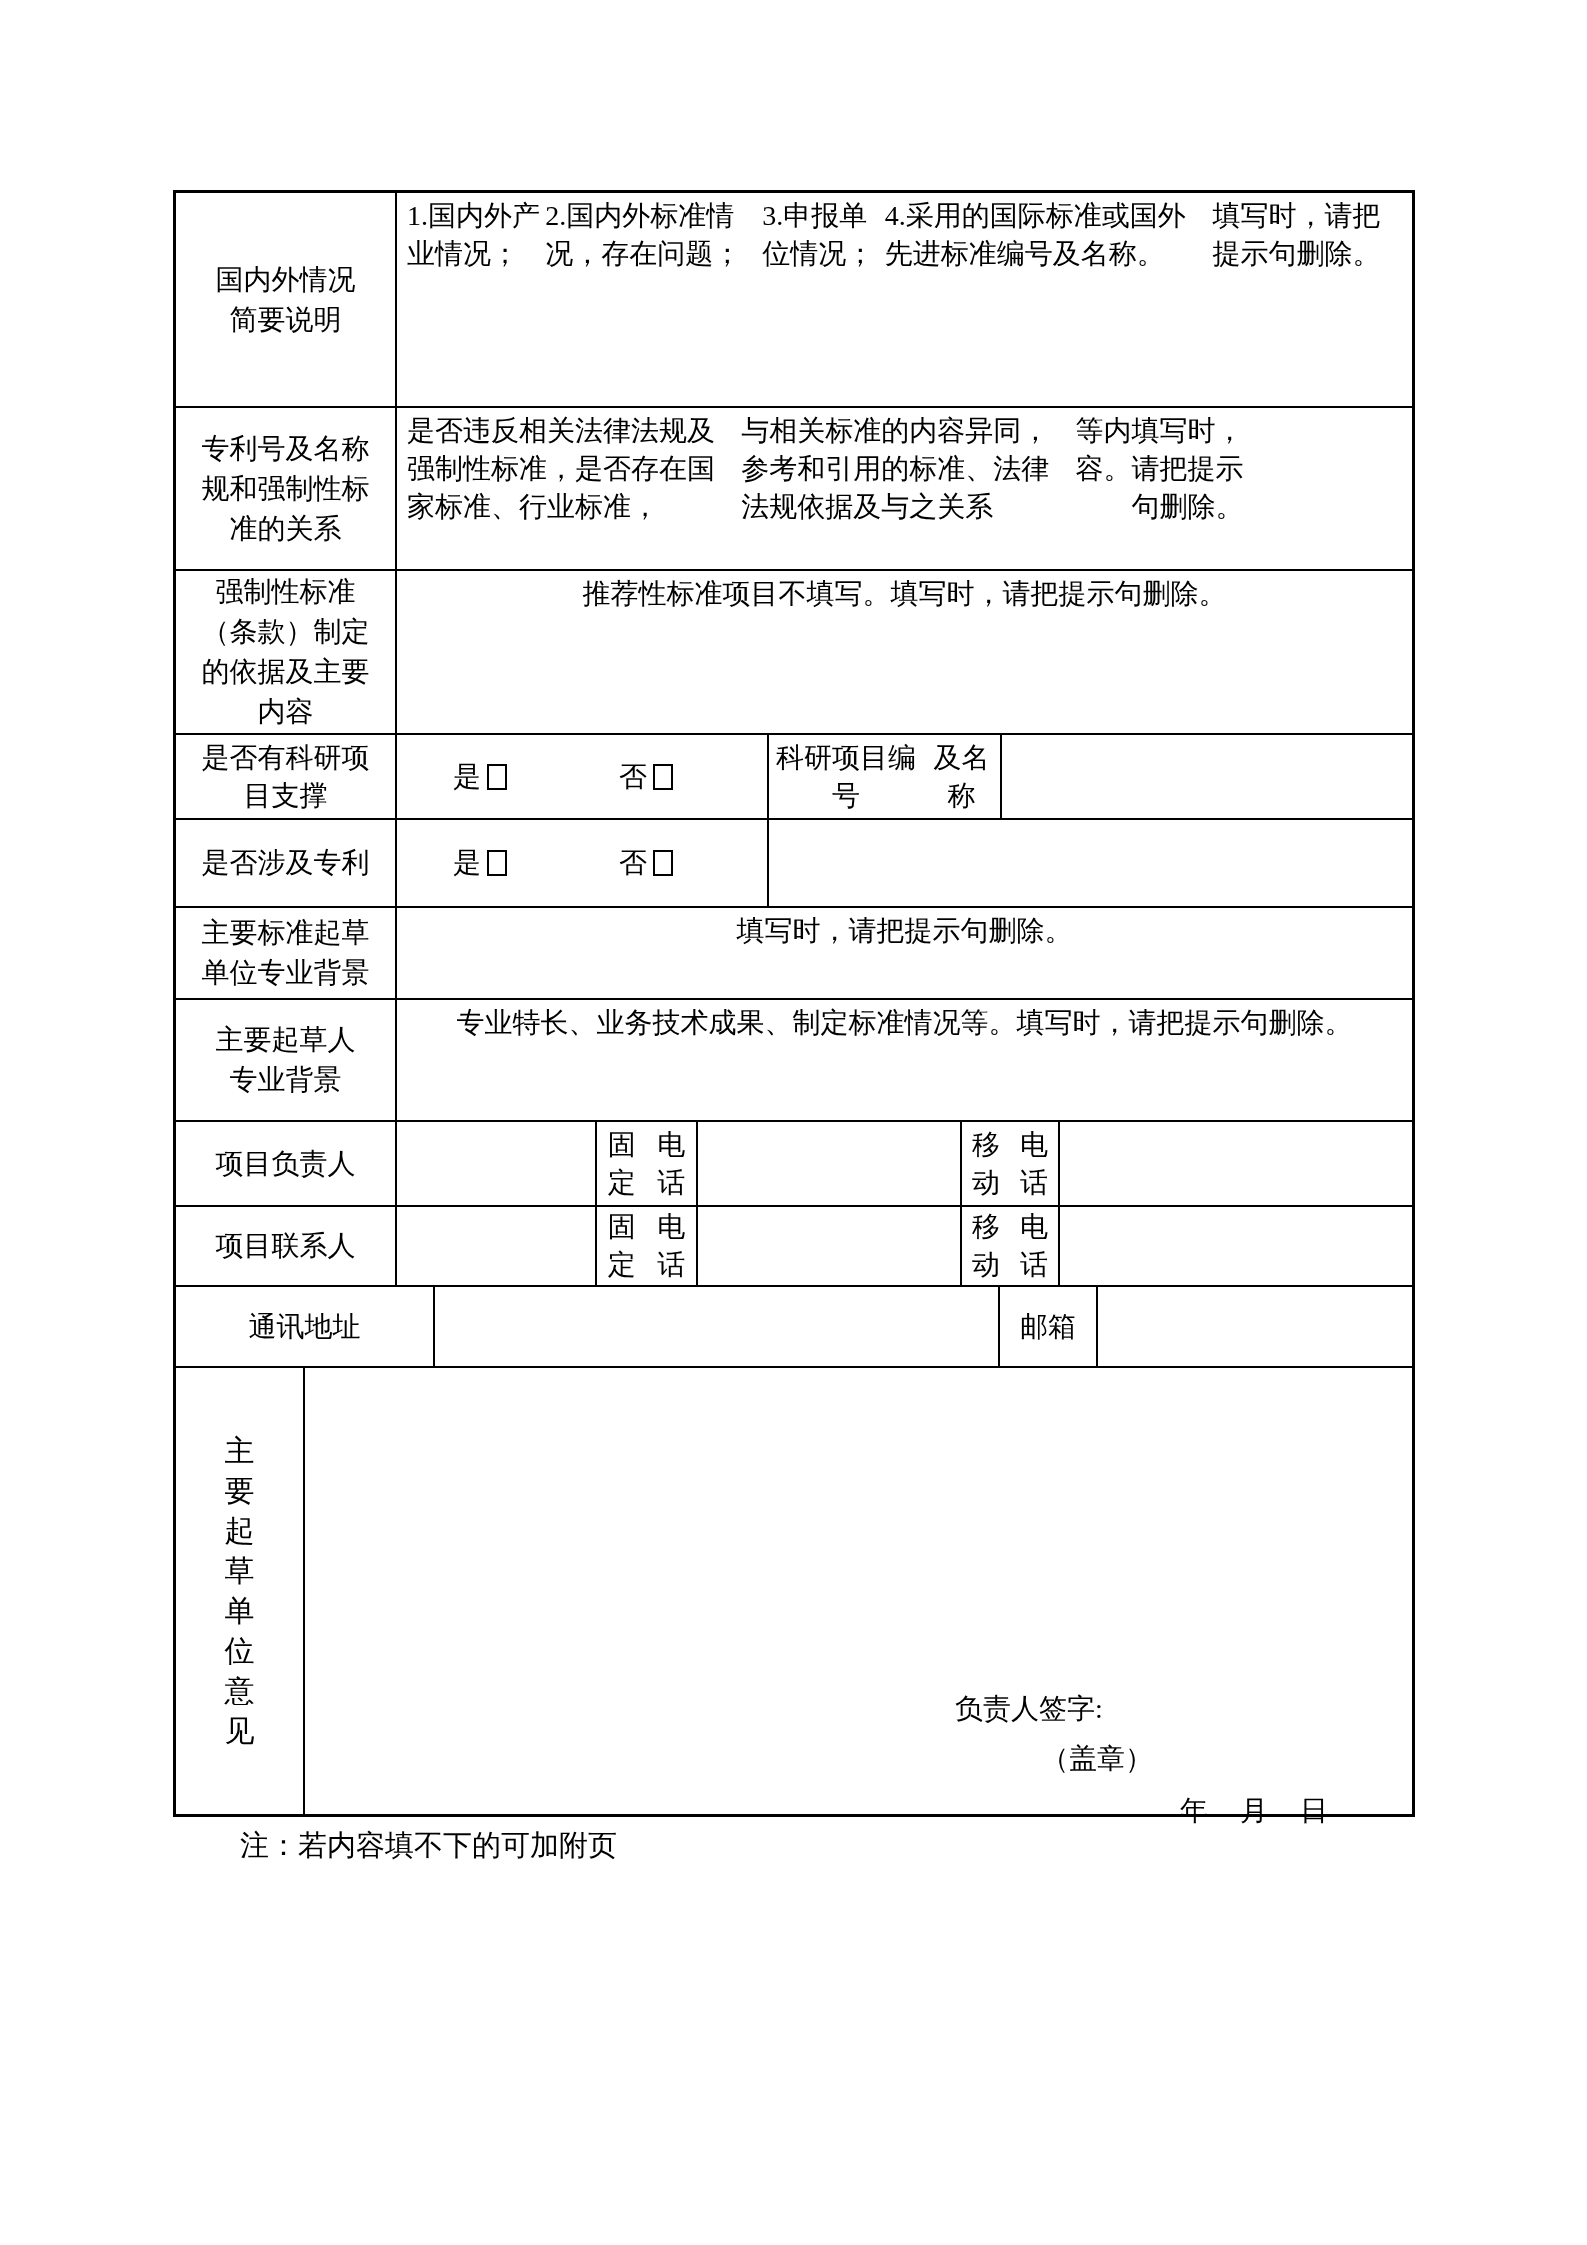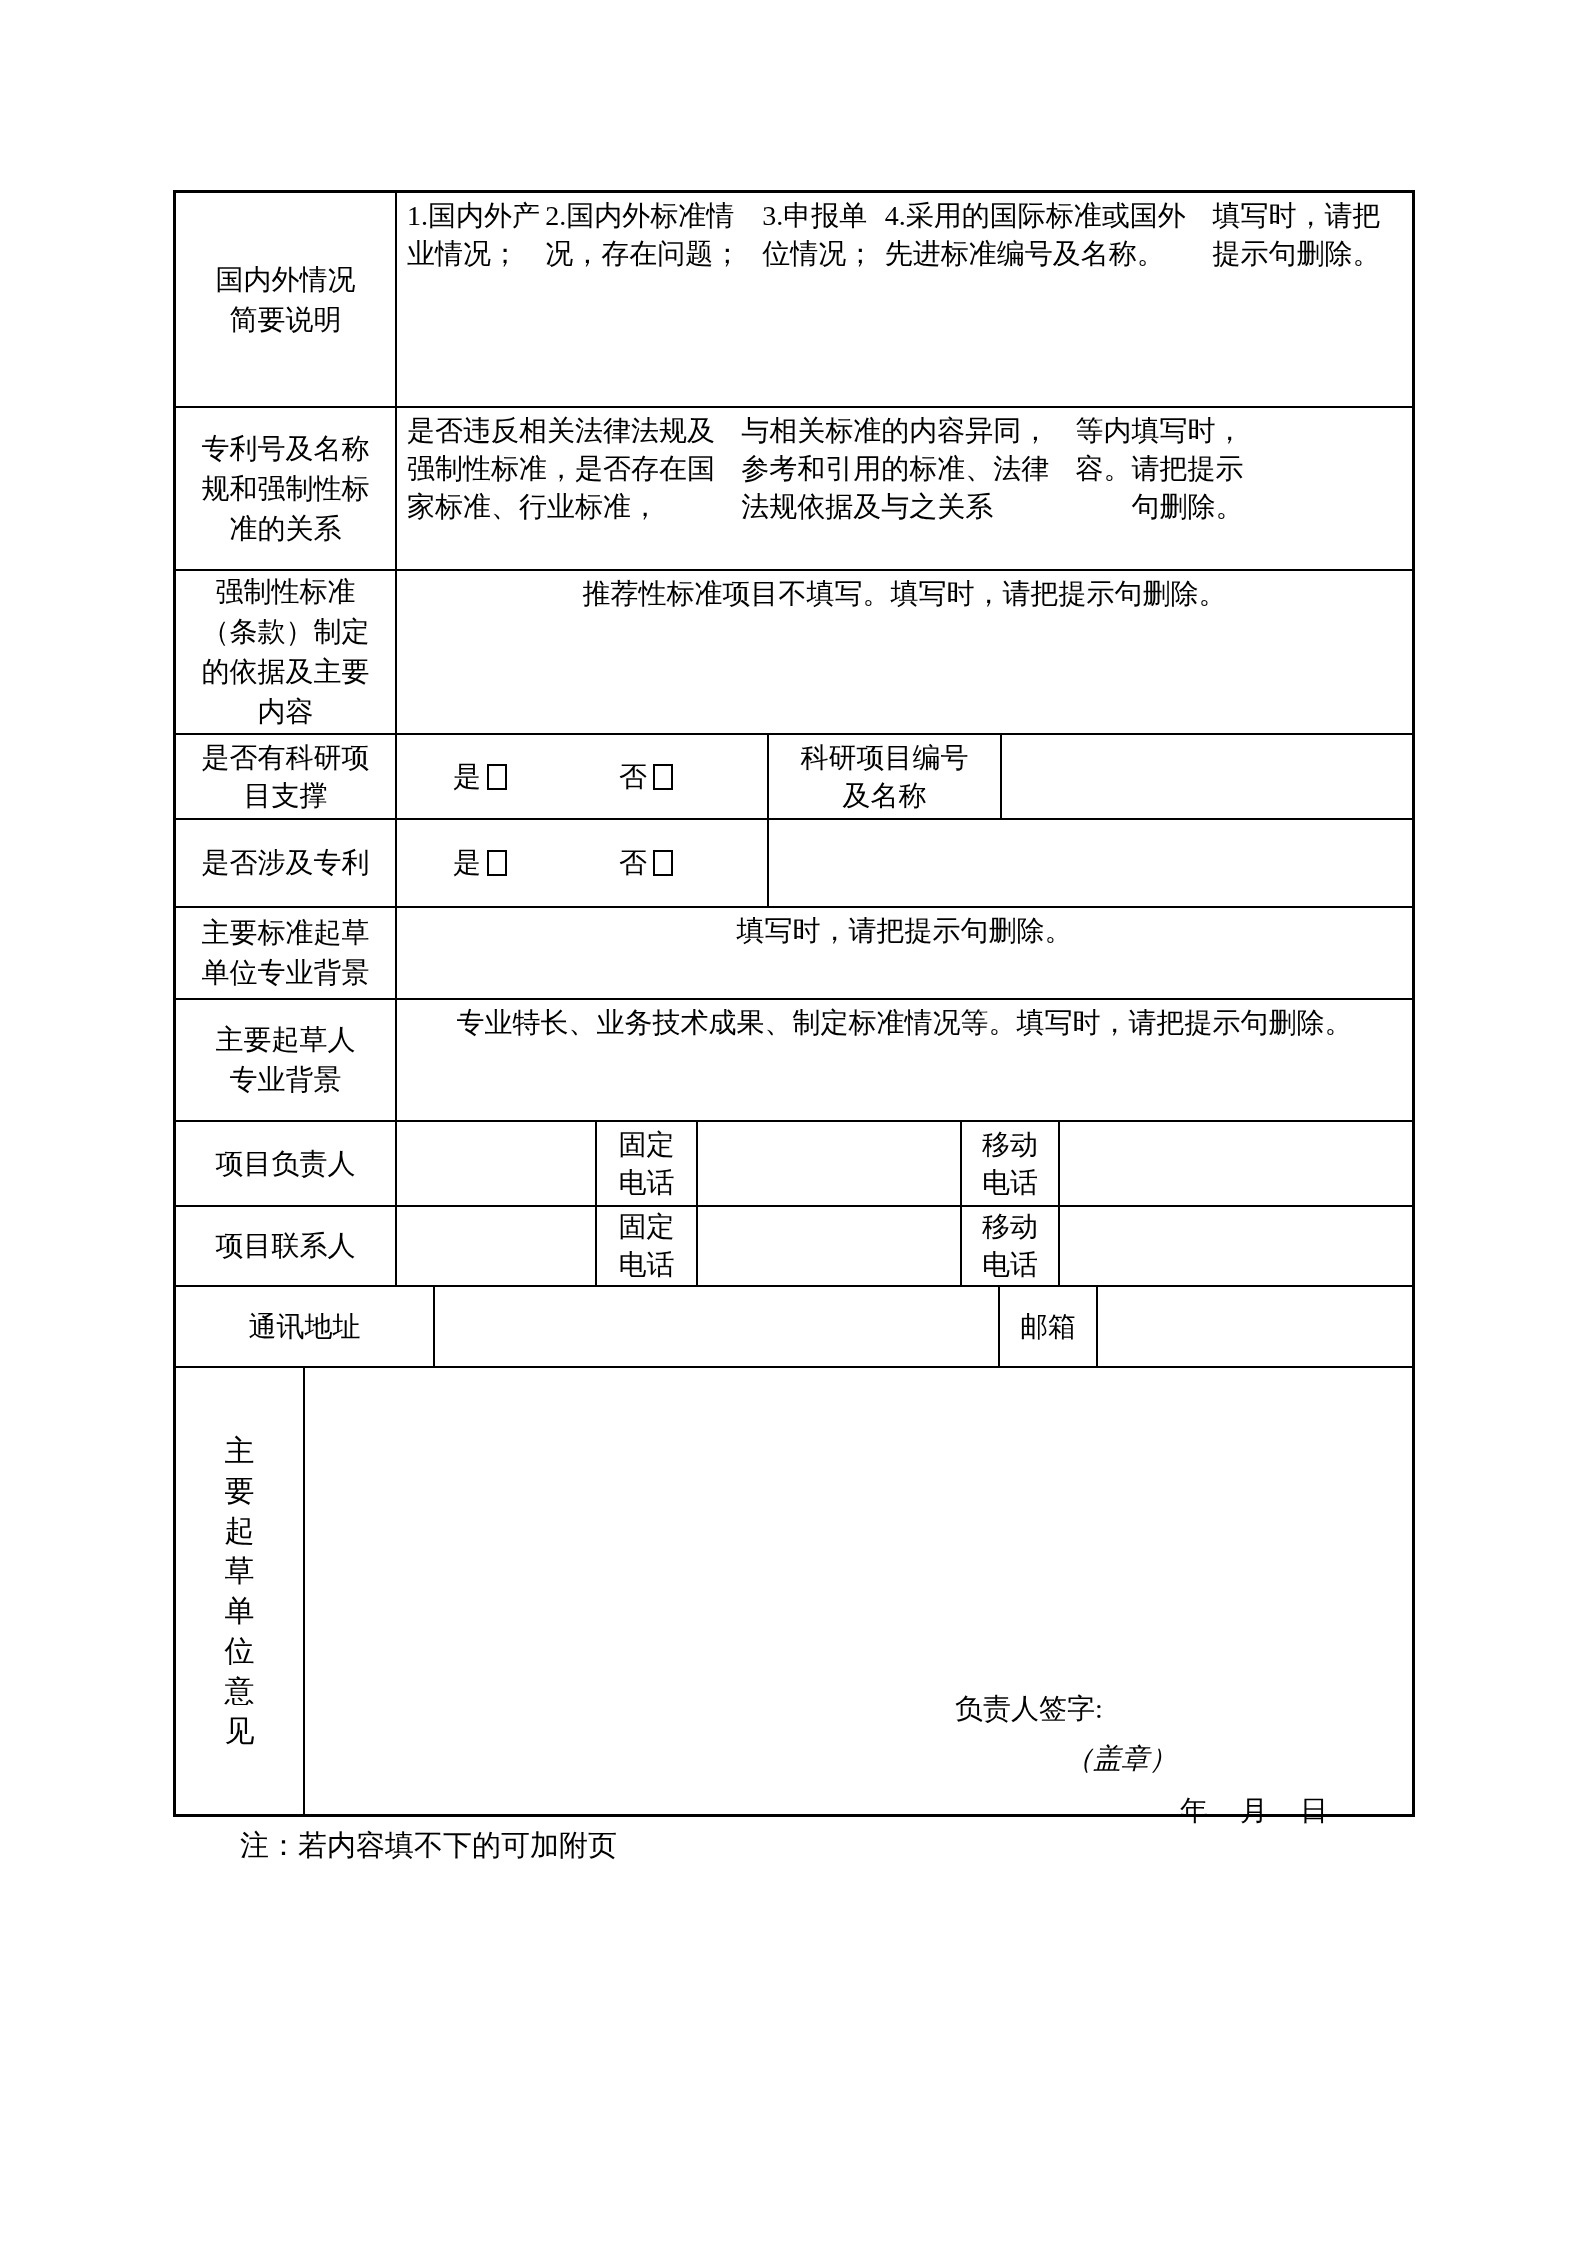--- a/index.html
+++ b/index.html
@@ -31,7 +31,7 @@
     padding: 4px 10px; font-size: 28px; line-height: 38px;
   }
   .center-cell {
-    display: flex; flex-direction: column; justify-content: center; align-items: center;
+    display: flex; flex-direction: row; justify-content: center; align-items: center;
     text-align: center; font-size: 28px; line-height: 38px;
   }
   .yesno-cell { display: flex; align-items: center; font-size: 28px; padding-left: 56px; }

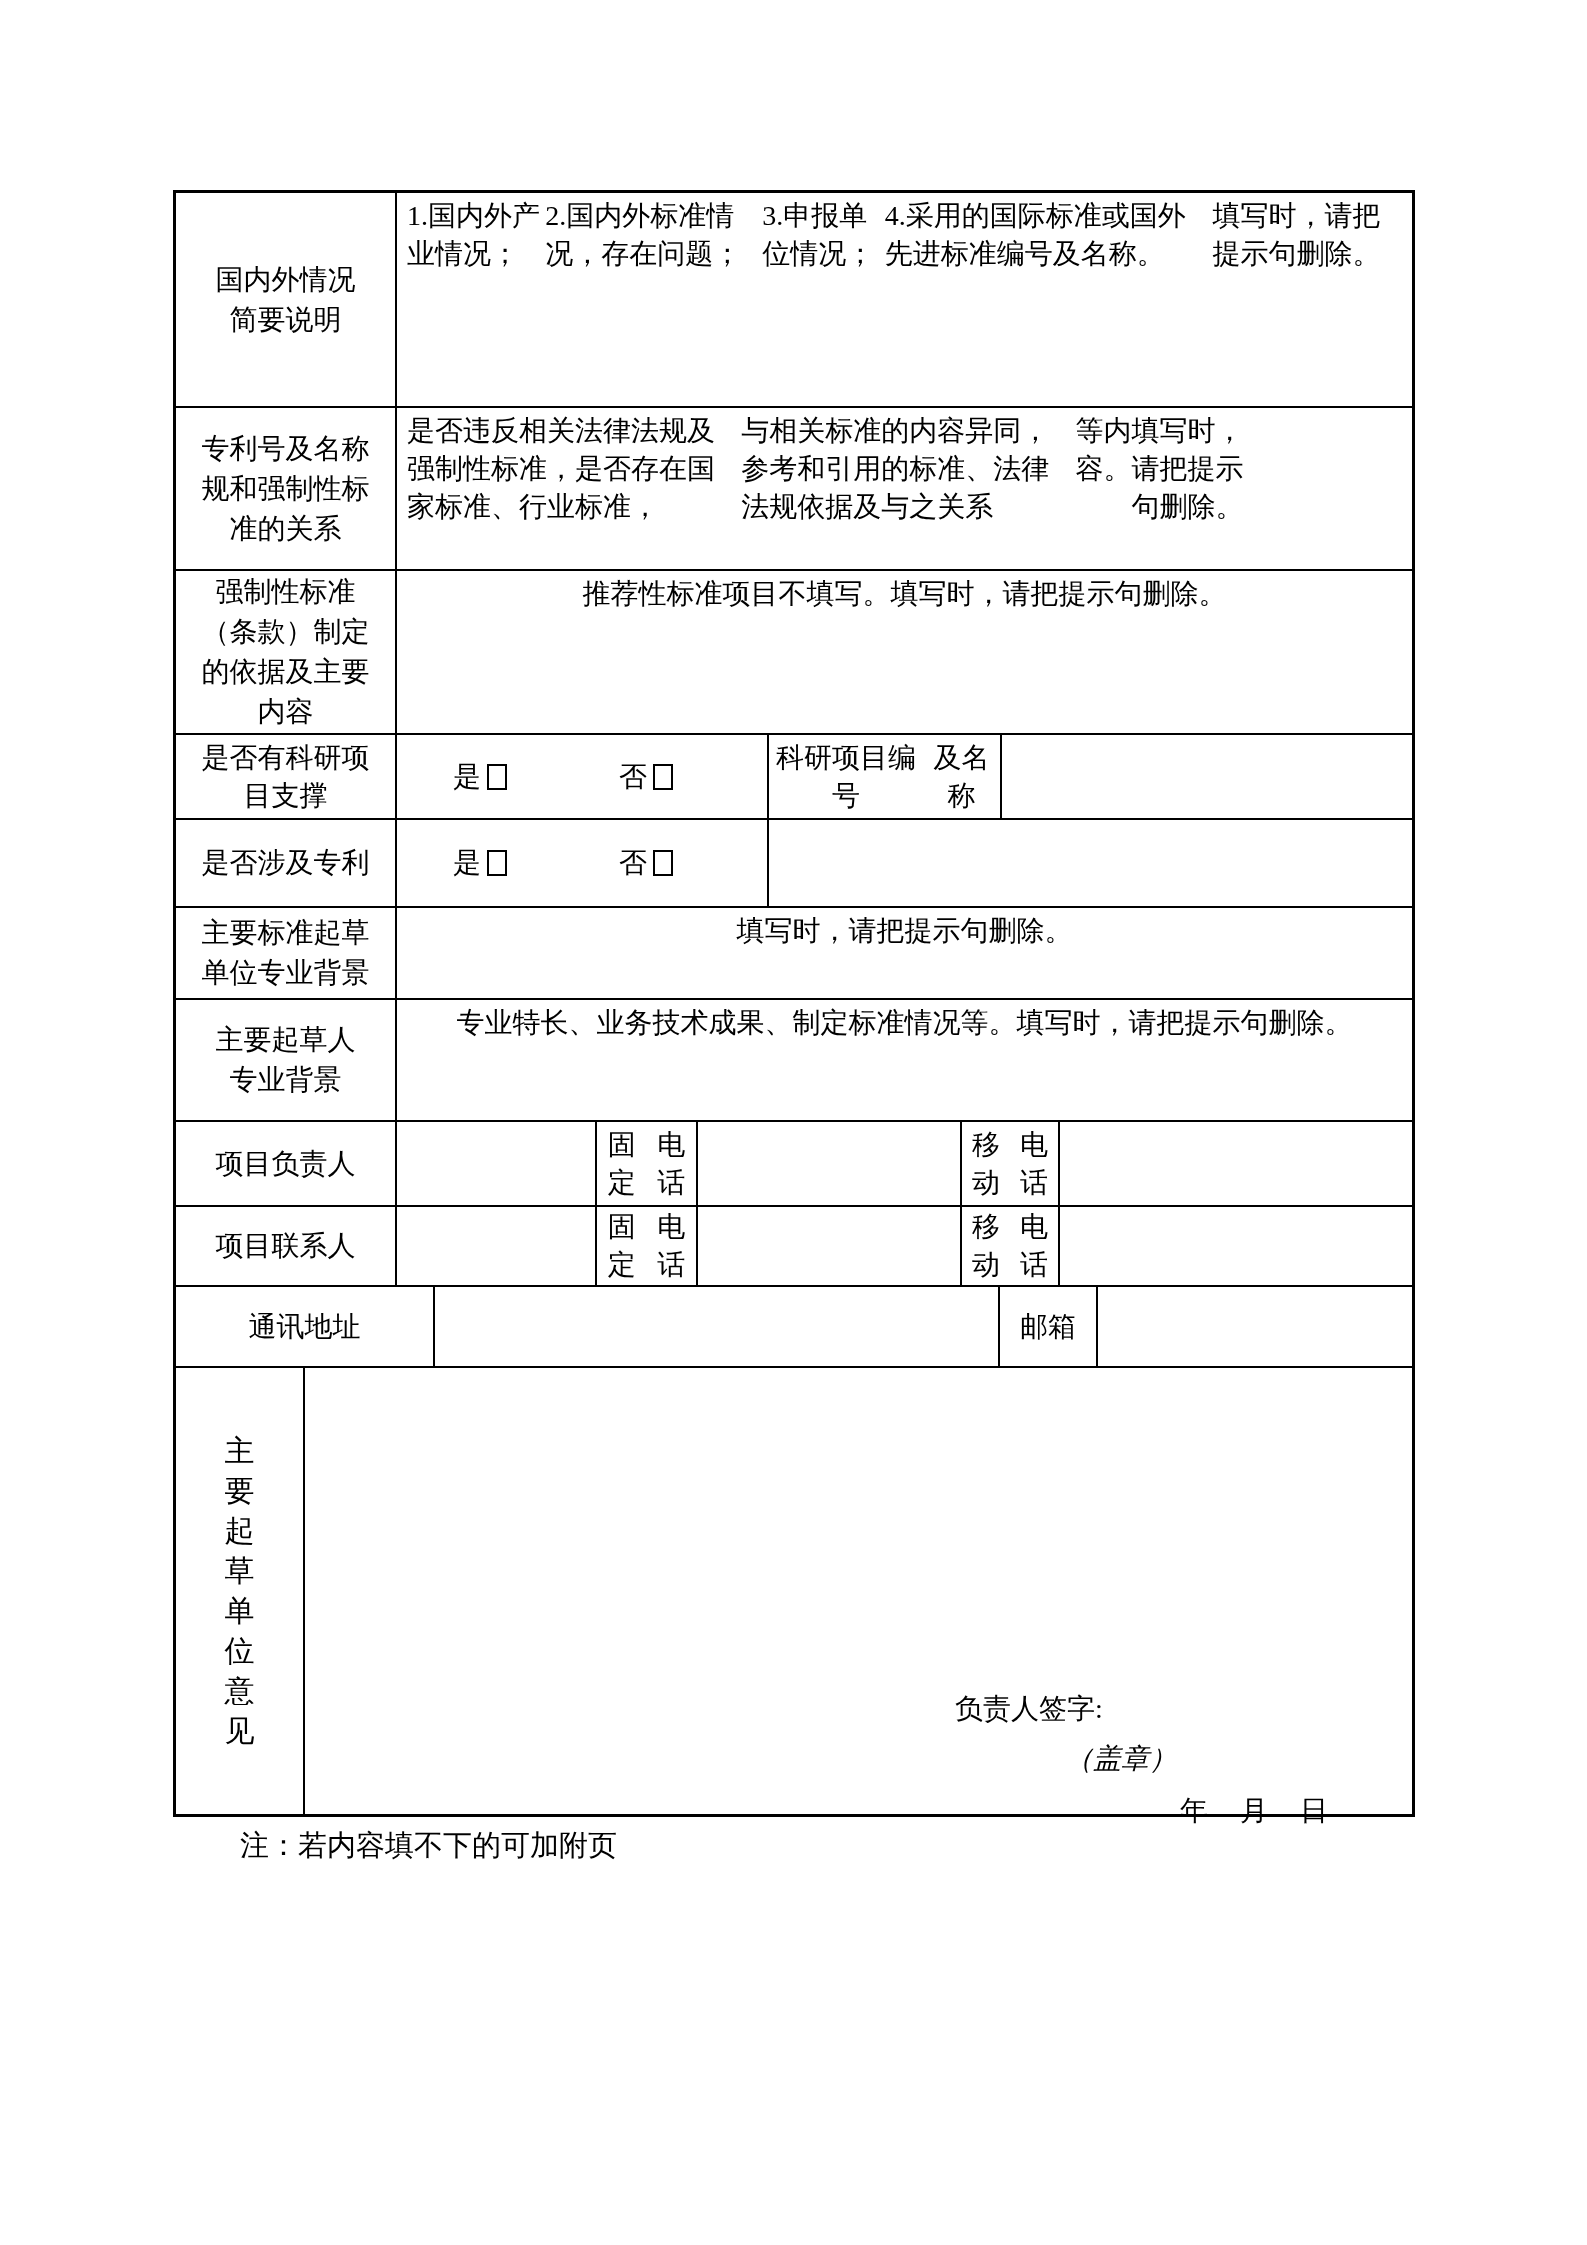--- a/index.html
+++ b/index.html
@@ -50,7 +50,7 @@
   .opinion-label div { line-height: 40px; }
   .opinion-content { position: relative; padding-left: 32px; }
   .sign-line  { position: absolute; left: 650px; top: 322px; font-size: 28px; }
-  .seal-line  { position: absolute; left: 760px; top: 372px; font-size: 28px; font-style: italic; }
+  .seal-line  { position: absolute; left: 736px; top: 372px; font-size: 28px; }
   .date-line  { position: absolute; left: 875px; top: 424px; font-size: 28px; letter-spacing: 2px; }
 
   .foot-note { position: absolute; left: 240px; top: 1826px; font-size: 29px; }

